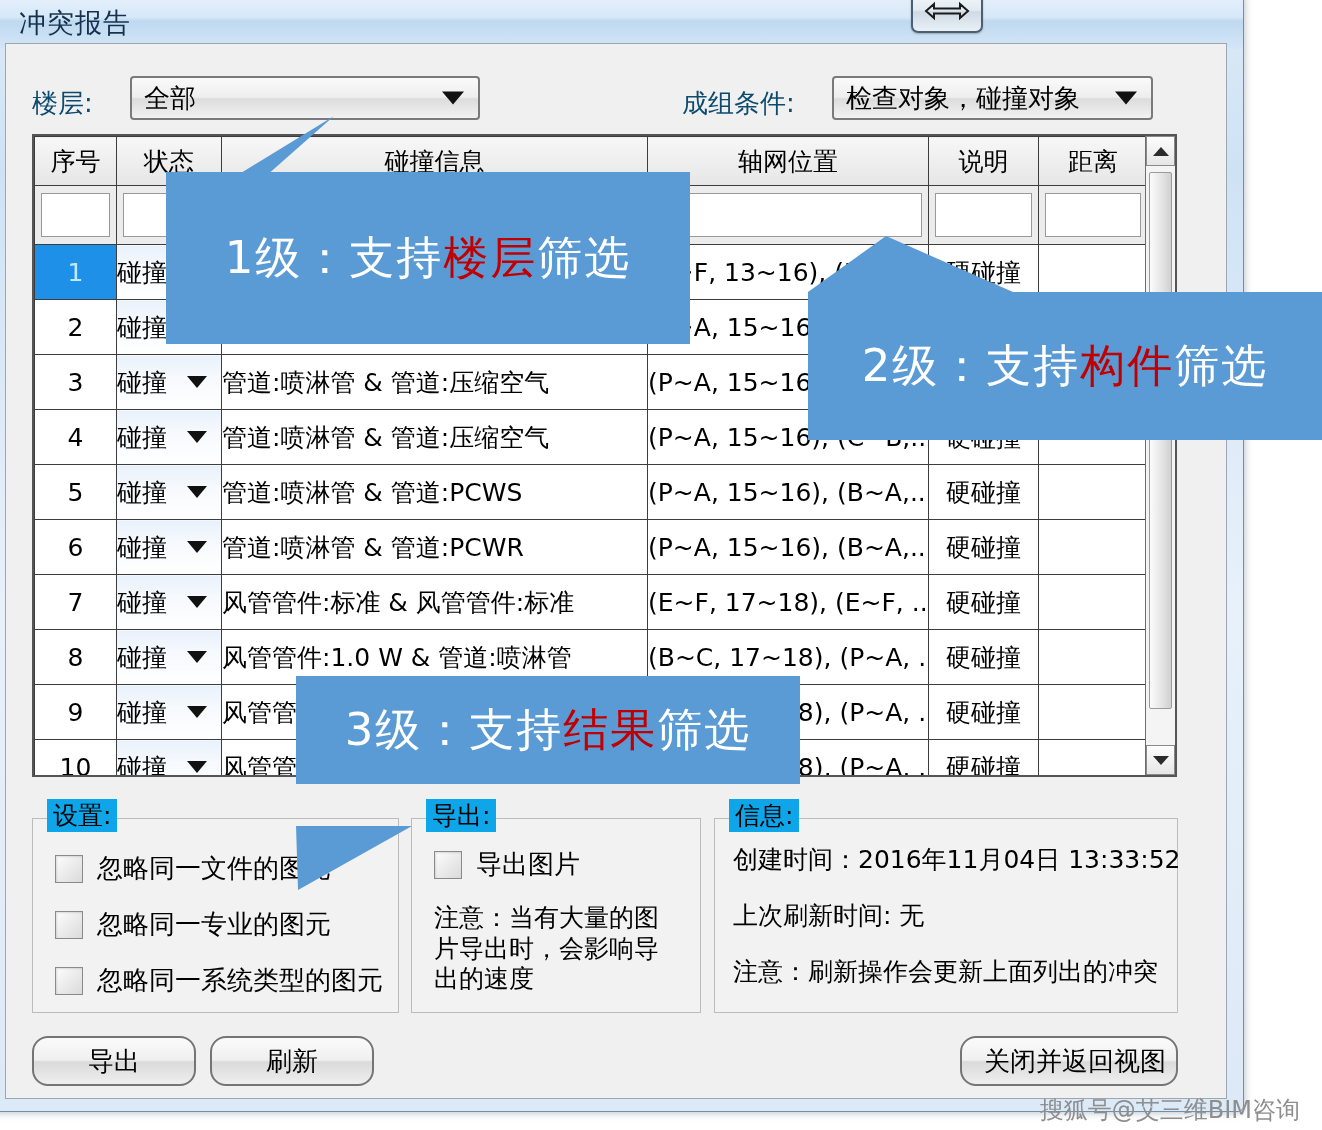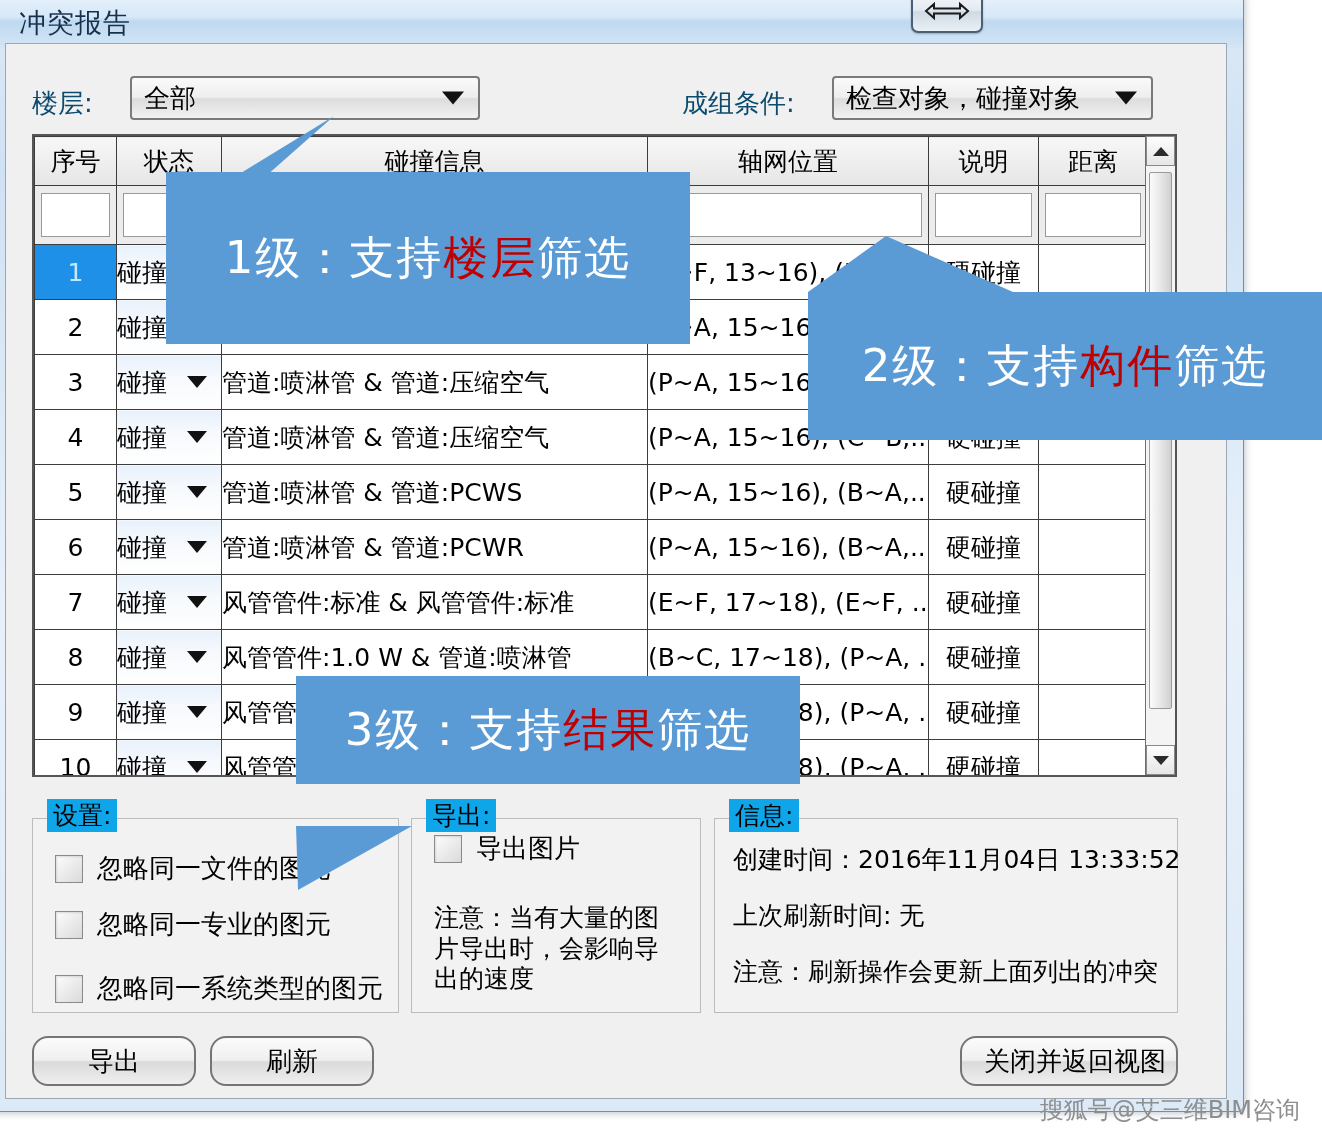--- a/index.html
+++ b/index.html
@@ -358,7 +358,7 @@
 
       <div class="gbox" style="left:405px;top:774px;width:290px;height:195px;">
         <div class="gtitle">导出:</div>
-        <div class="chk-row" style="left:22px;top:12px;">
+        <div class="chk-row" style="left:22px;top:28px;">
           <span class="chk"></span>
           <span class="chk-lab">导出图片</span>
         </div>

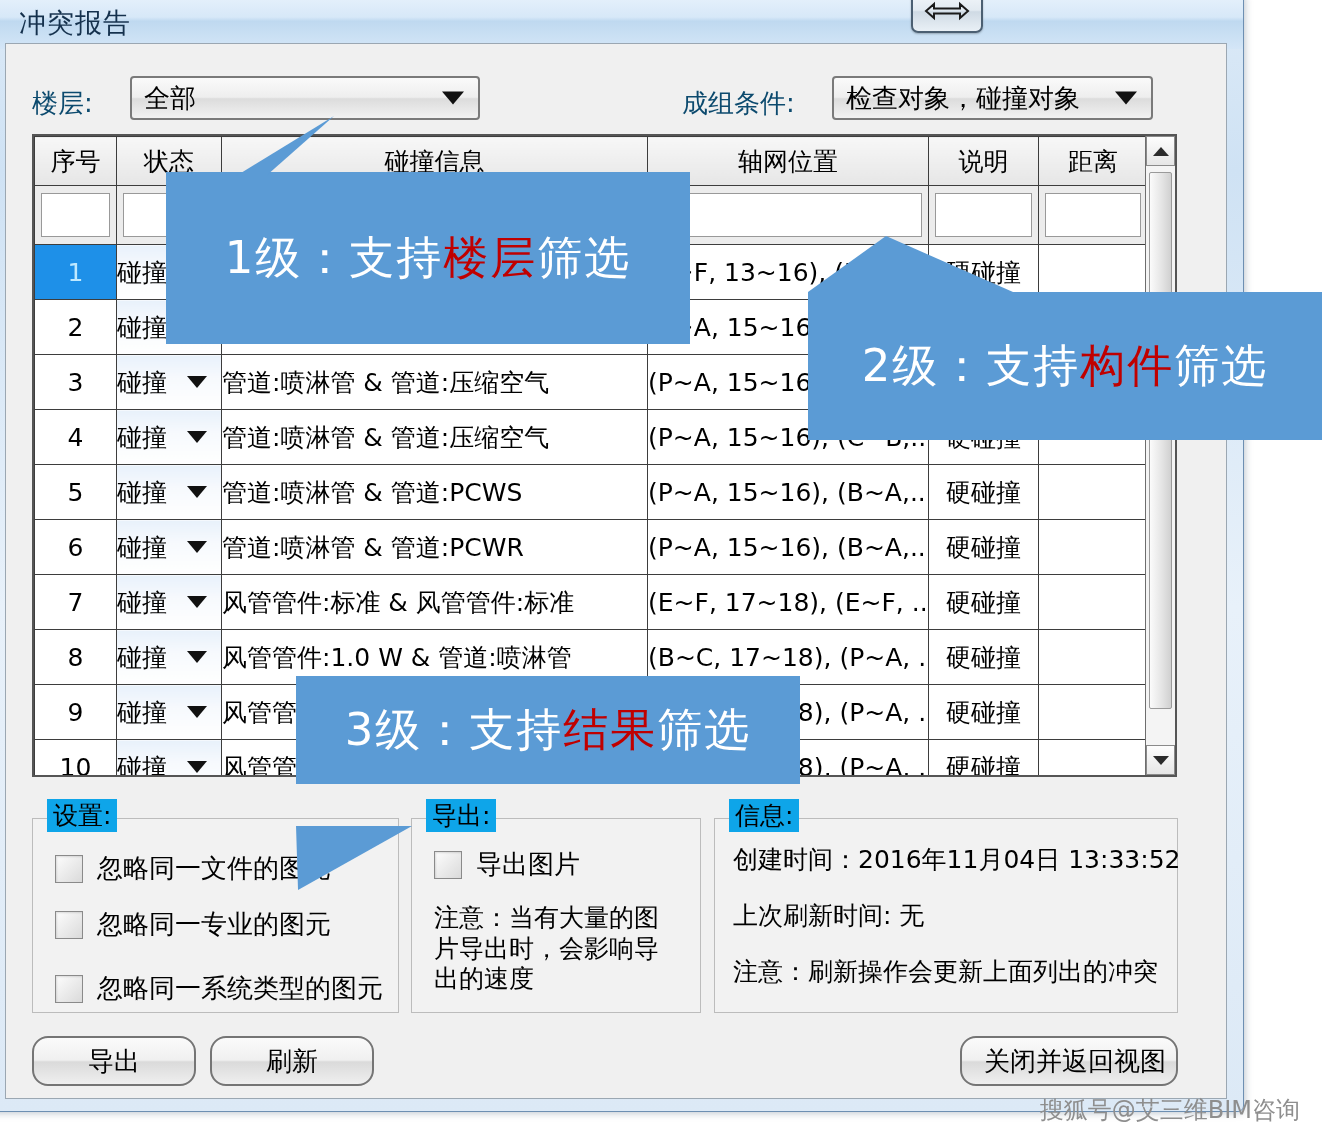--- a/index.html
+++ b/index.html
@@ -350,7 +350,7 @@
           <span class="chk"></span>
           <span class="chk-lab">忽略同一专业的图元</span>
         </div>
-        <div class="chk-row" style="left:22px;top:152px;">
+        <div class="chk-row" style="left:22px;top:144px;">
           <span class="chk"></span>
           <span class="chk-lab">忽略同一系统类型的图元</span>
         </div>

